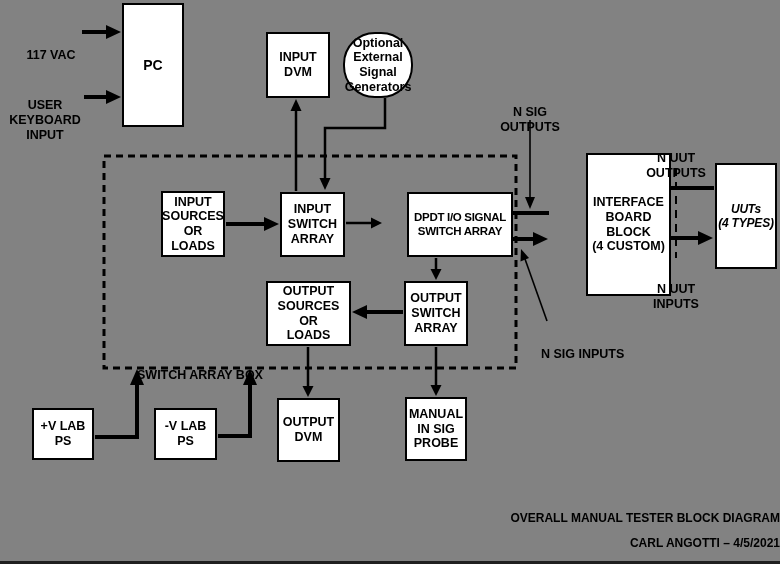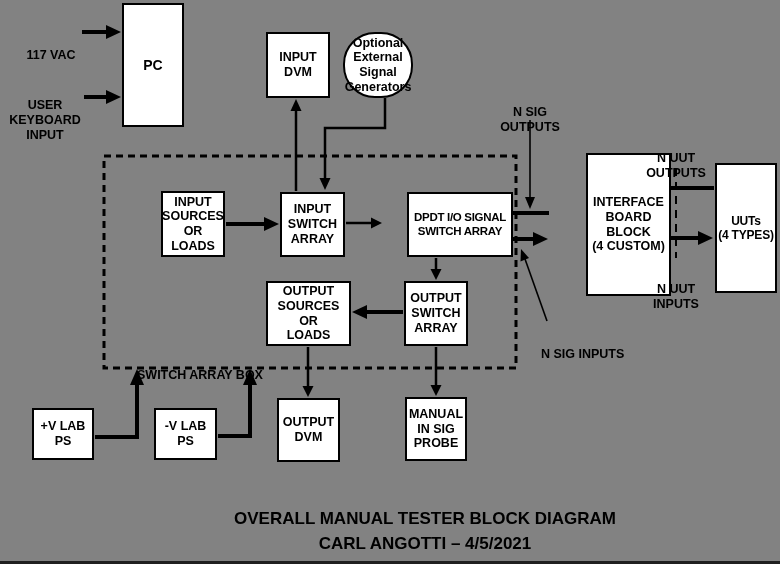--- a/index.html
+++ b/index.html
@@ -49,7 +49,7 @@
   #output-sources{ left:266px; top:281px; width:85px;  height:65px; }
   #output-sw     { left:404px; top:281px; width:64px;  height:65px; }
   #interface     { left:550px; top:153px; width:85px;  height:143px;margin-left:36px; }
-  #uuts          { left:715px; top:163px; width:62px;  height:130px; font-size:12px; letter-spacing:-0.2px; }
+  #uuts          { left:715px; top:163px; width:62px;  height:106px; font-size:12px; letter-spacing:-0.2px;font-style:italic; }
   #plus-v        { left:32px;  top:408px; width:62px;  height:52px; }
   #minus-v       { left:154px; top:408px; width:63px;  height:52px; }
   #output-dvm    { left:277px; top:398px; width:63px;  height:64px; }

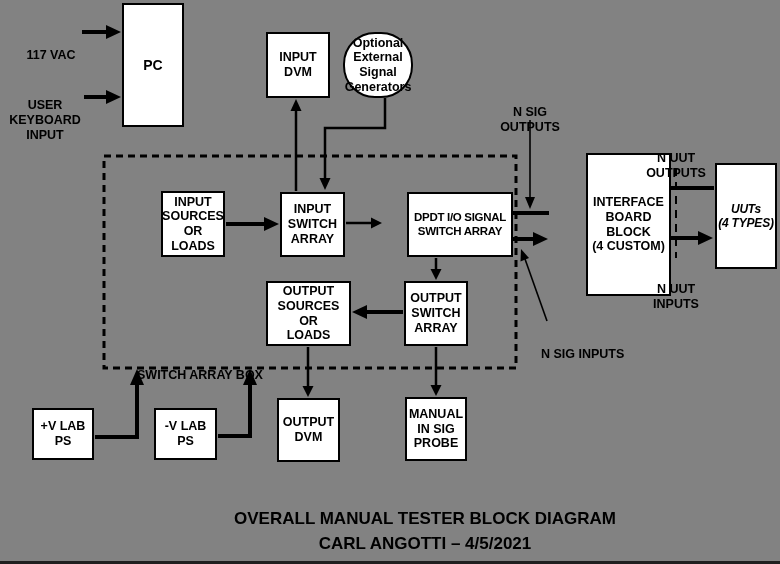--- a/index.html
+++ b/index.html
@@ -65,10 +65,10 @@
   #title {
     position: absolute;
     left: 70px; top: 506px; width: 710px;
-    text-align: center;
+    text-align: right;
     color: #000000;
     font-weight: bold;
-    font-size: 17px;
+    font-size: 12px;
     line-height: 25px;
   }
   #bottom-border {

